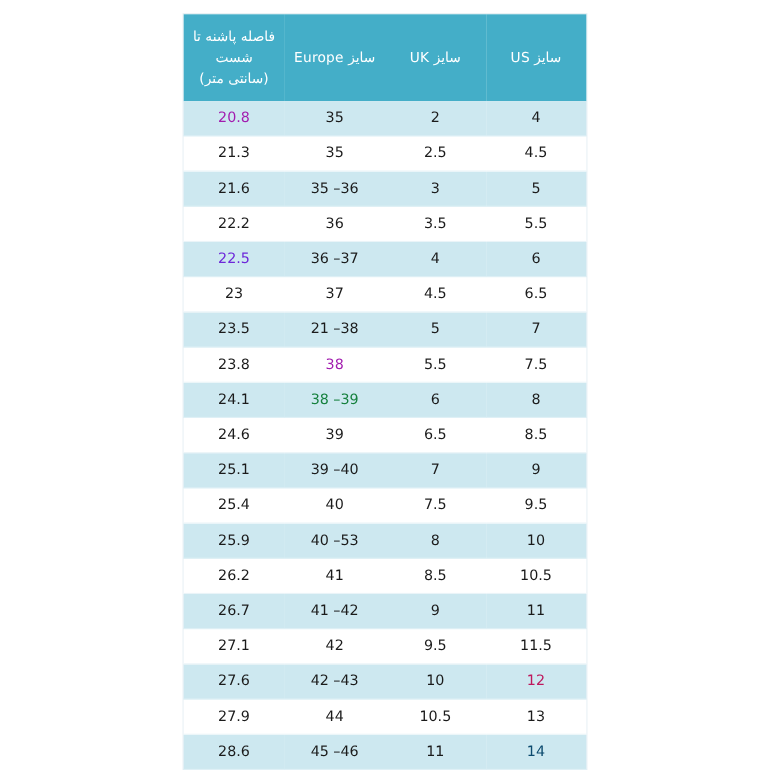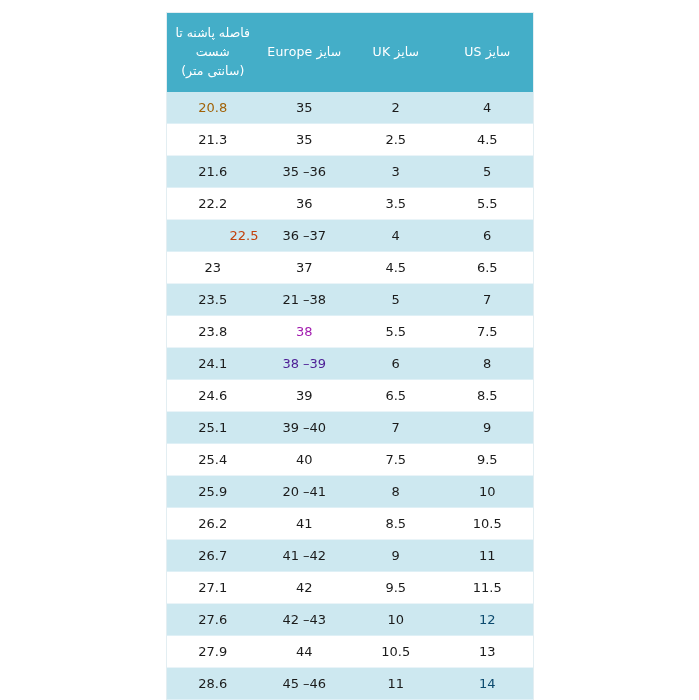--- a/index.html
+++ b/index.html
@@ -117,7 +117,7 @@
           <td style="color: rgb(27, 27, 27);">4</td>
           <td style="color: rgb(27, 27, 27);">2</td>
           <td style="color: rgb(27, 27, 27);">35</td>
-          <td style="color: #a16207;">20.8</td>
+          <td style="color: #a21caf;">20.8</td>
         </tr>
         <tr class="row-plain" style="background: rgb(255, 255, 255);">
           <td style="color: rgb(27, 27, 27);">4.5</td>

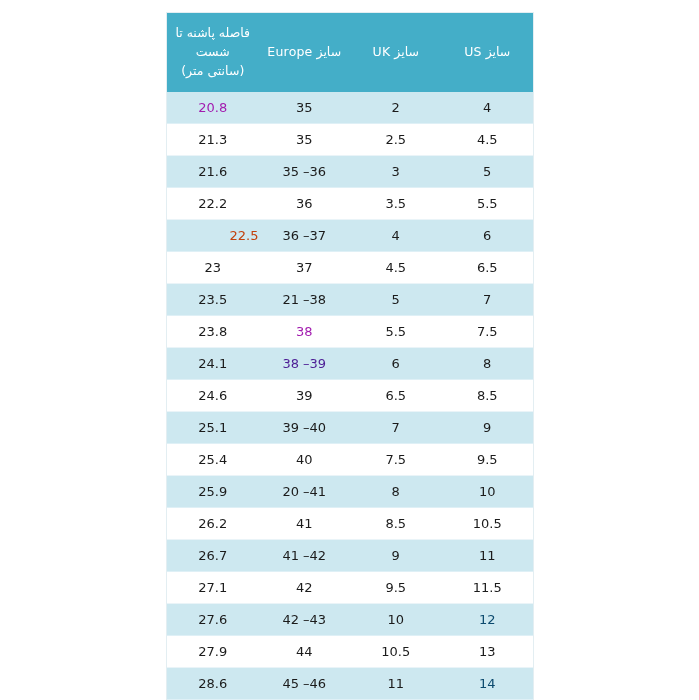--- a/index.html
+++ b/index.html
@@ -141,7 +141,7 @@
           <td style="color: rgb(27, 27, 27);">6</td>
           <td style="color: rgb(27, 27, 27);">4</td>
           <td style="color: rgb(27, 27, 27);">36 –37</td>
-          <td style="color: #c2410c; text-align: right;">22.5</td>
+          <td style="color: #6d28d9;">22.5</td>
         </tr>
         <tr class="row-plain" style="background: rgb(255, 255, 255);">
           <td style="color: rgb(27, 27, 27);">6.5</td>

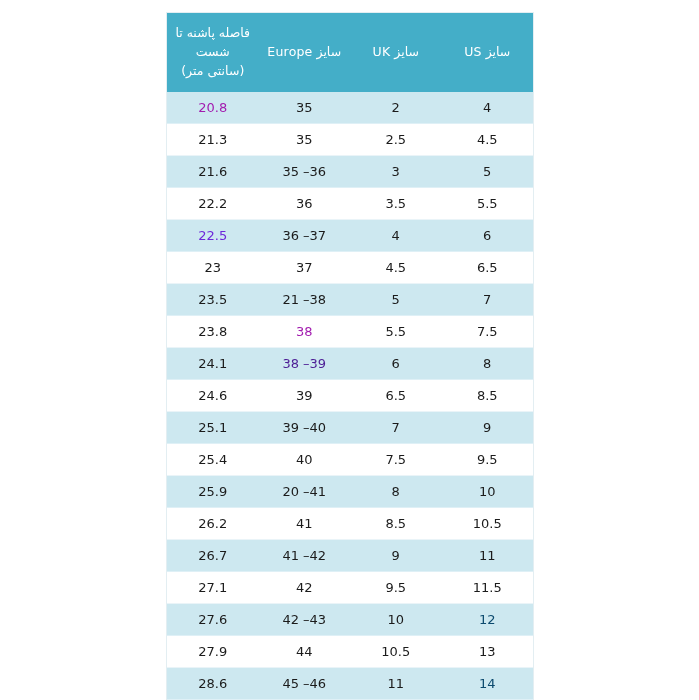--- a/index.html
+++ b/index.html
@@ -164,7 +164,7 @@
         <tr class="row-tint" style="background: rgb(205, 232, 240);">
           <td style="color: rgb(27, 27, 27);">8</td>
           <td style="color: rgb(27, 27, 27);">6</td>
-          <td style="color: #4c1d95;">38 –39</td>
+          <td style="color: #15803d;">38 –39</td>
           <td style="color: rgb(27, 27, 27);">24.1</td>
         </tr>
         <tr class="row-plain" style="background: rgb(255, 255, 255);">

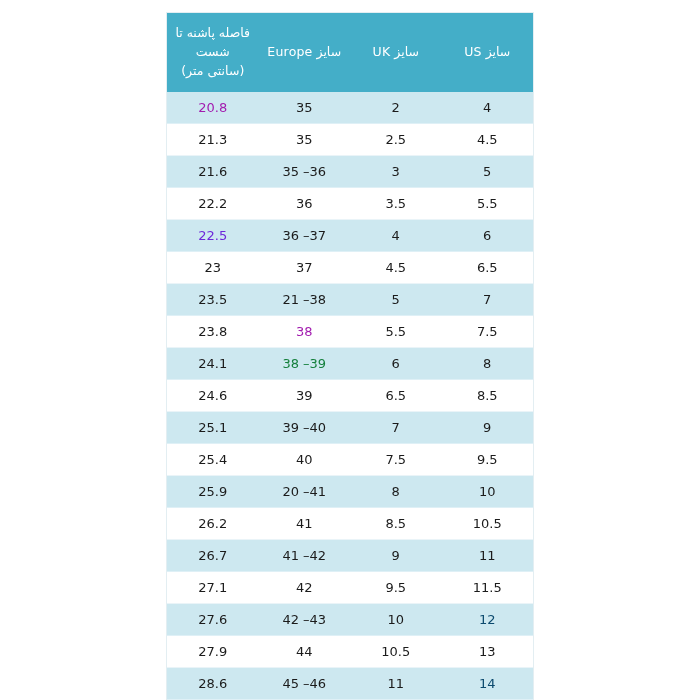--- a/index.html
+++ b/index.html
@@ -188,7 +188,7 @@
         <tr class="row-tint" style="background: rgb(205, 232, 240);">
           <td style="color: rgb(27, 27, 27);">10</td>
           <td style="color: rgb(27, 27, 27);">8</td>
-          <td style="color: rgb(27, 27, 27);">20 –41</td>
+          <td style="color: rgb(27, 27, 27);">40 –53</td>
           <td style="color: rgb(27, 27, 27);">25.9</td>
         </tr>
         <tr class="row-plain" style="background: rgb(255, 255, 255);">

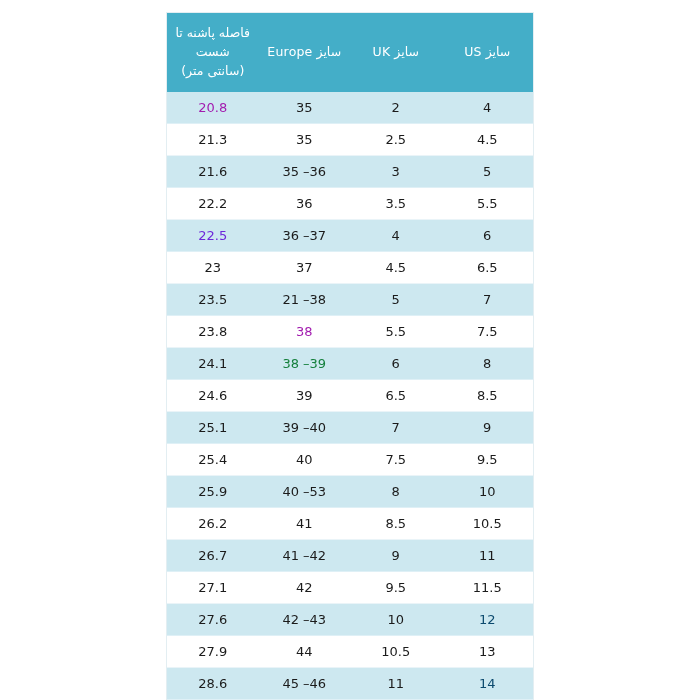--- a/index.html
+++ b/index.html
@@ -210,7 +210,7 @@
           <td style="color: rgb(27, 27, 27); text-align: center;">27.1</td>
         </tr>
         <tr class="row-tint" style="background: rgb(205, 232, 240);">
-          <td style="color: #0c4a6e;">12</td>
+          <td style="color: #be185d;">12</td>
           <td style="color: rgb(27, 27, 27);">10</td>
           <td style="color: rgb(27, 27, 27);">42 –43</td>
           <td style="color: rgb(27, 27, 27);">27.6</td>

